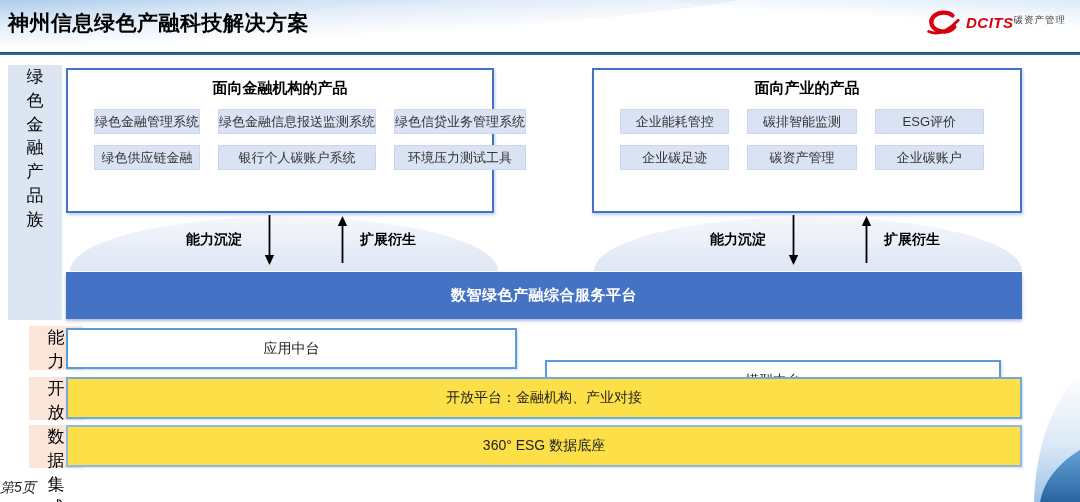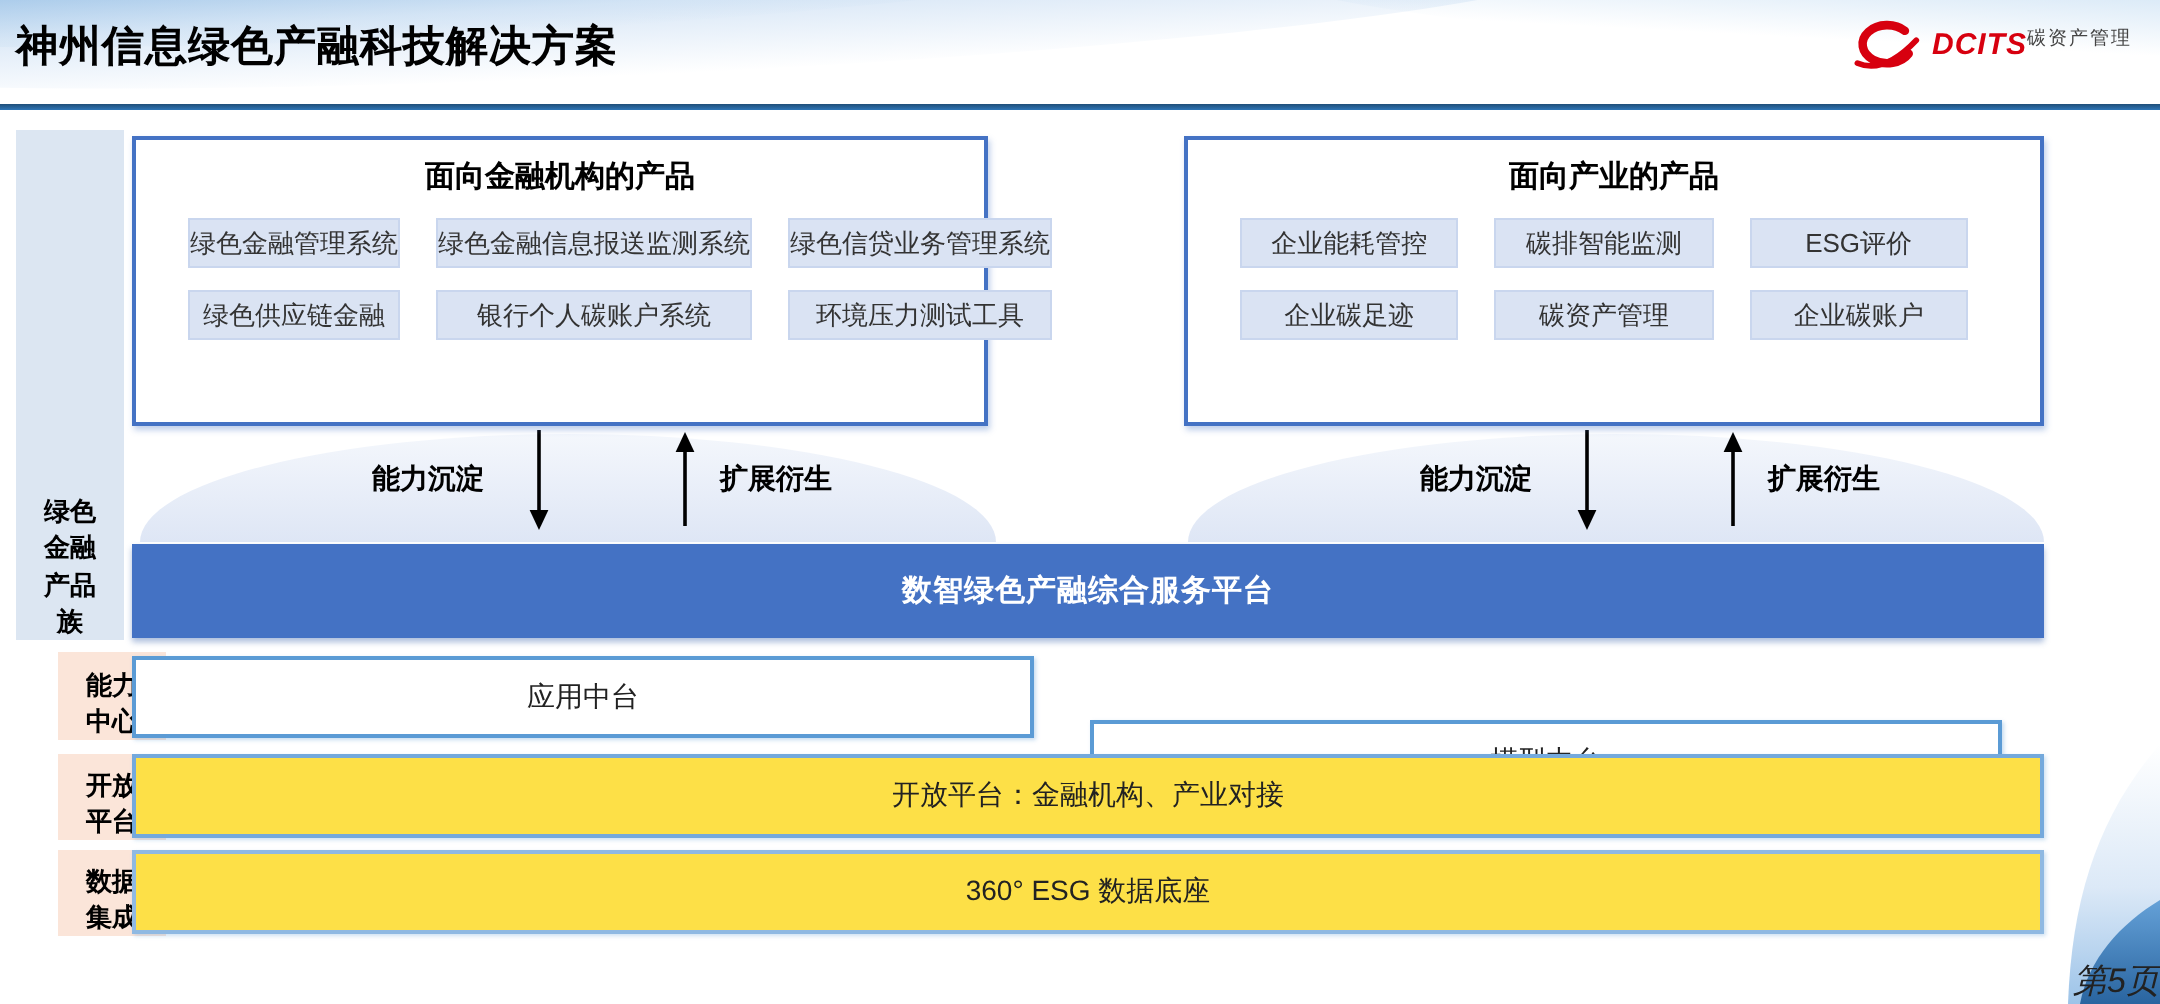--- a/index.html
+++ b/index.html
@@ -35,8 +35,8 @@
   
   .side-box {
     position: absolute; left: 8px; width: 54px;
-    display: flex; align-items: flex-end; justify-content: center;
-    font-size: 13px; font-weight: bold; color: #000; text-align: center; line-height: 1.4;
+    display: flex; align-items: flex-start; justify-content: center;
+    font-size: 17px; font-weight: normal; color: #000; text-align: center; line-height: 1.4;
   }
   .side-box span { display: block; width: 28px; }
   .side-blue  { top: 65px;  height: 255px; background: var(--sidebar_blue_bg, #DCE6F2); }

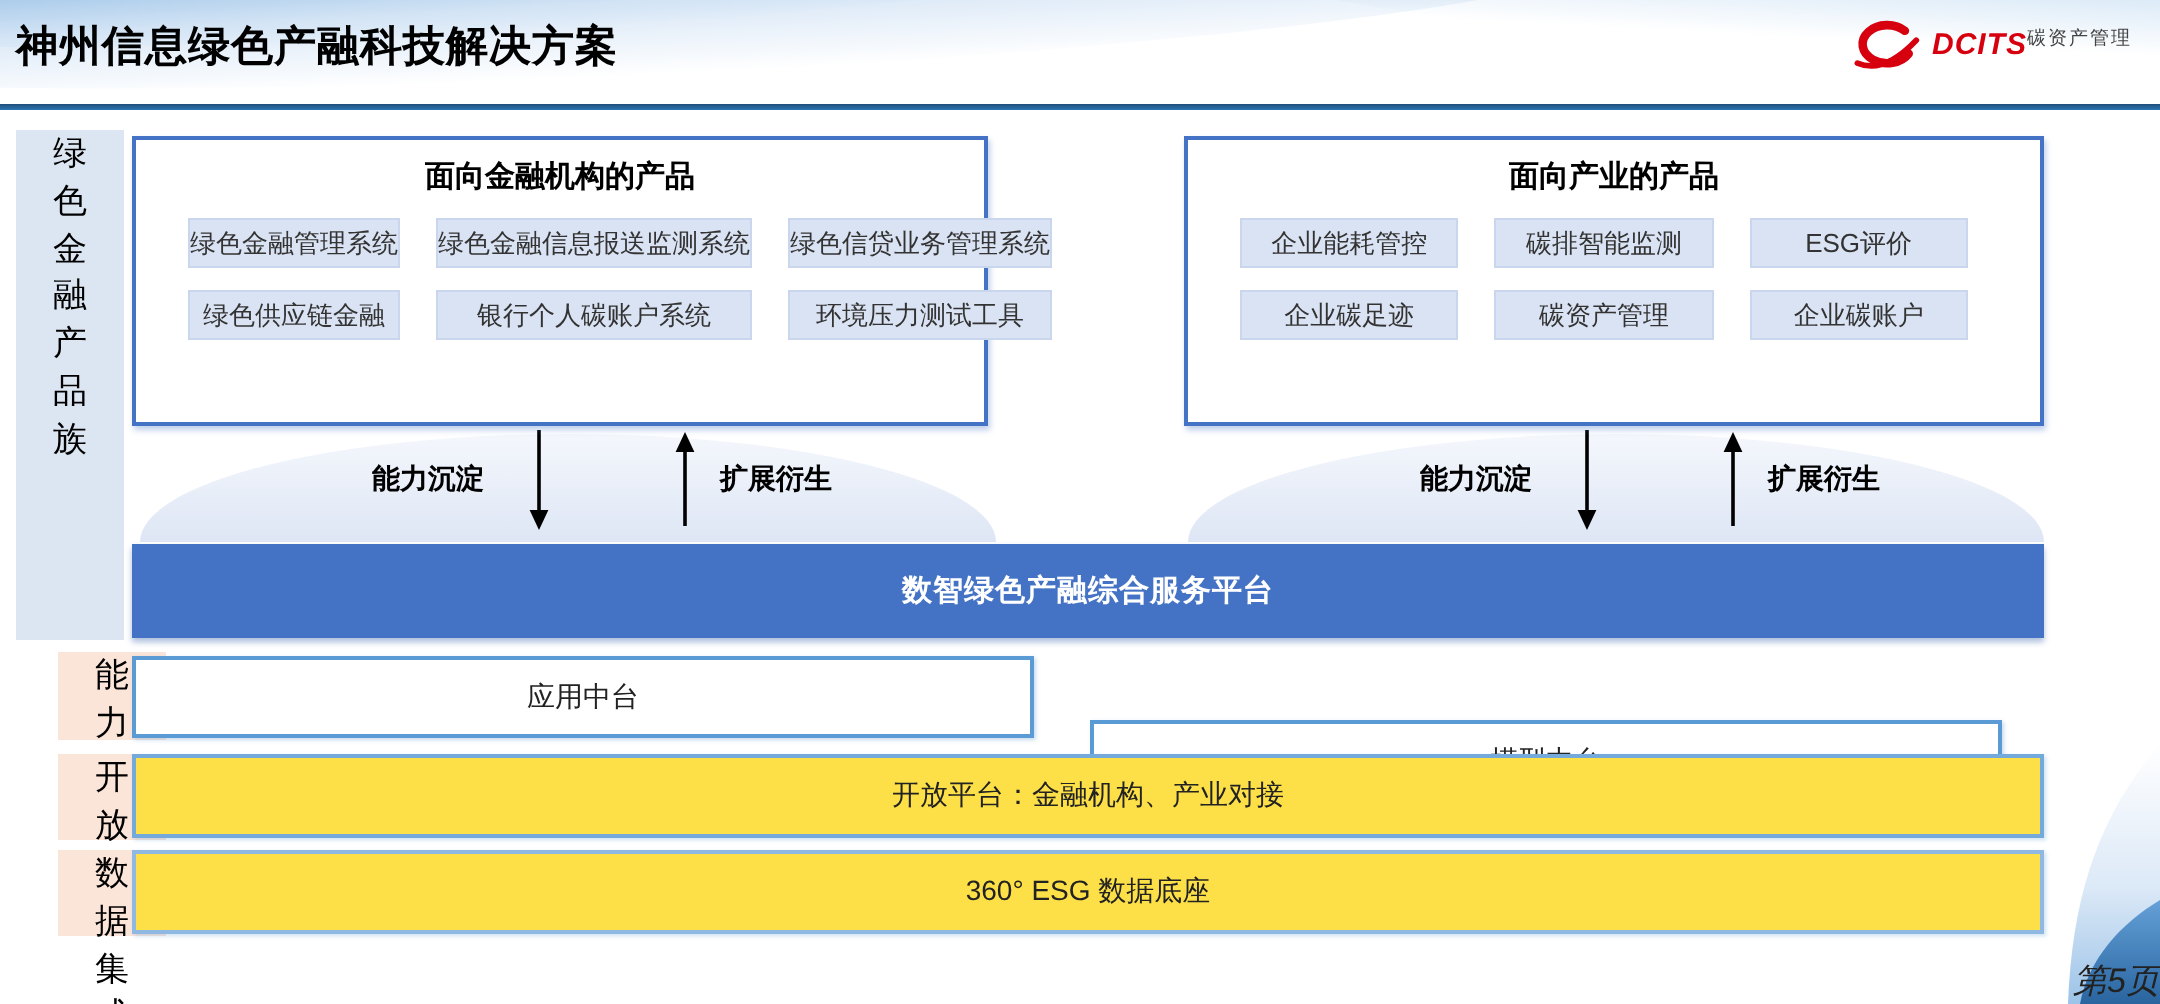--- a/index.html
+++ b/index.html
@@ -104,8 +104,8 @@
   .row-data { top: 425px; border: 2px solid var(--light_border_blue, #8FB9E2); }
   
   .page-num {
-    position: absolute; left: 0; right: 0; top: 479px; text-align: right;
-    font-size: 17px; font-style: italic; color: #222;
+    position: absolute; left: 0; right: 0; top: 479px; text-align: left;
+    font-size: 14px; font-style: italic; color: #222;
   }
   .corner-swoosh { position: absolute; right: 0; bottom: 0; width: 92px; height: 170px; z-index: 0; }
 </style>

